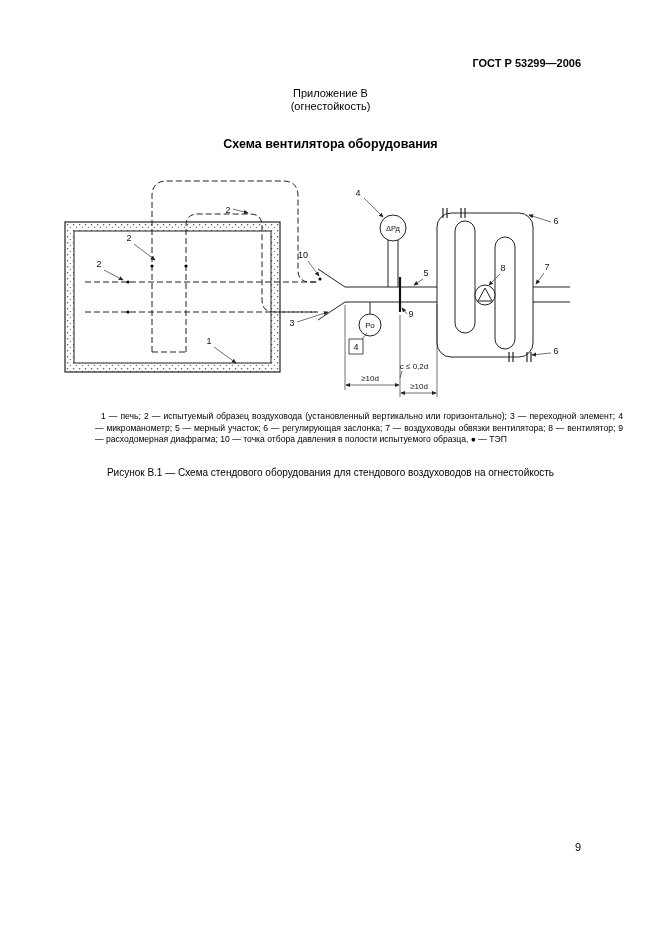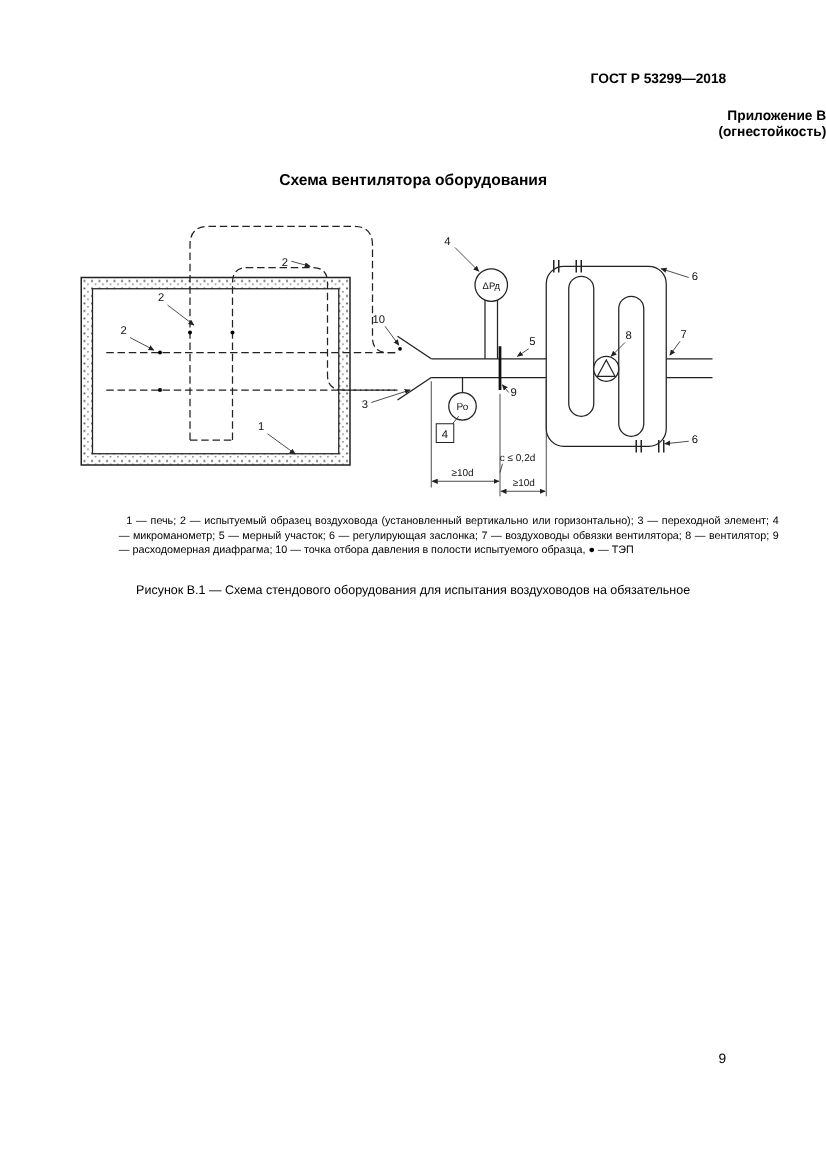--- a/index.html
+++ b/index.html
@@ -30,7 +30,7 @@
 
 <div class="page">
 
-  <div class="gost-header">ГОСТ Р 53299—2018</div>
+  <div class="gost-header">ГОСТ Р 53299—2006</div>
 
   <div class="appendix">
     <div>Приложение В</div>

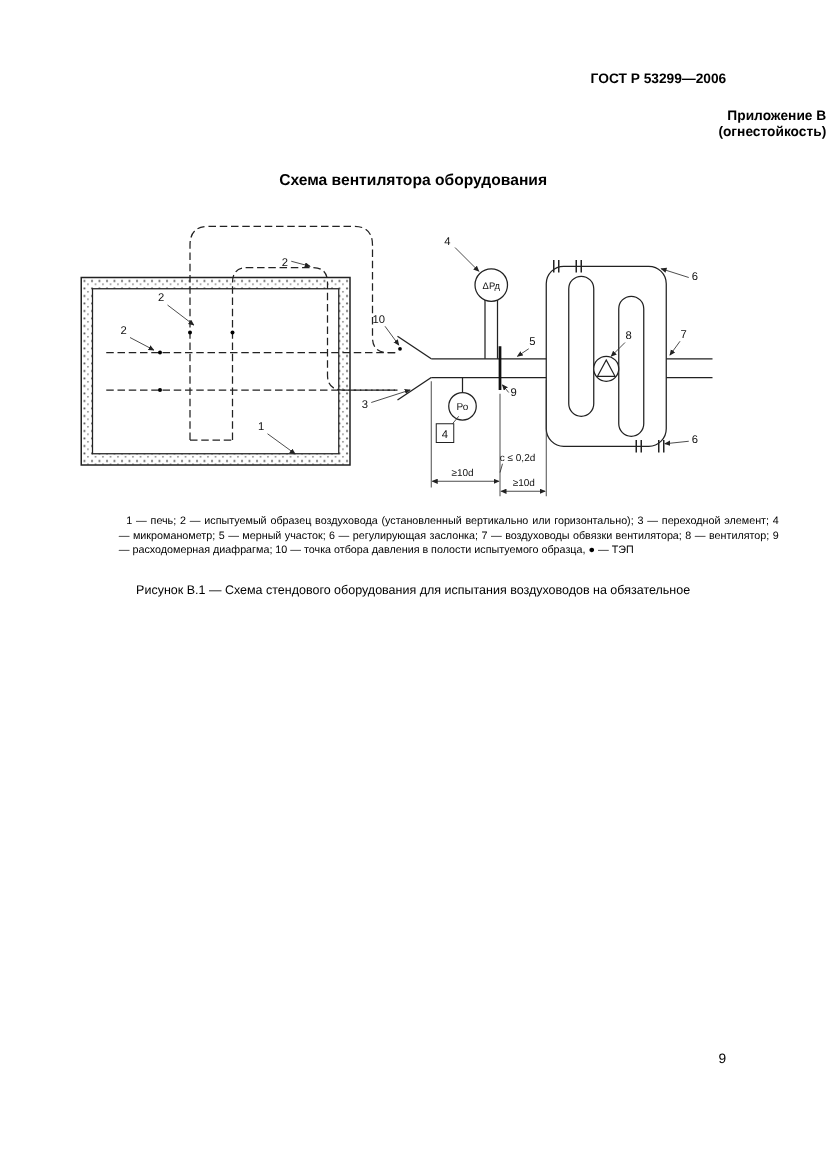--- a/index.html
+++ b/index.html
@@ -8,8 +8,8 @@
     font-family:"Liberation Sans",sans-serif;color:#000;overflow:hidden;
   }
   .gost-header{position:absolute;top:57px;right:80px;font-size:11px;font-weight:bold;}
-  .appendix{position:absolute;top:87px;left:0;width:100%;text-align:right;
-    font-size:11px;font-weight:bold;line-height:13px;}
+  .appendix{position:absolute;top:87px;left:0;width:100%;text-align:center;
+    font-size:11px;font-weight:normal;line-height:13px;}
   .fig-title{position:absolute;top:137px;left:0;width:100%;text-align:center;
     font-size:12.5px;font-weight:bold;}
   .diagram-wrap{position:absolute;top:163px;left:0;width:661px;height:245px;}

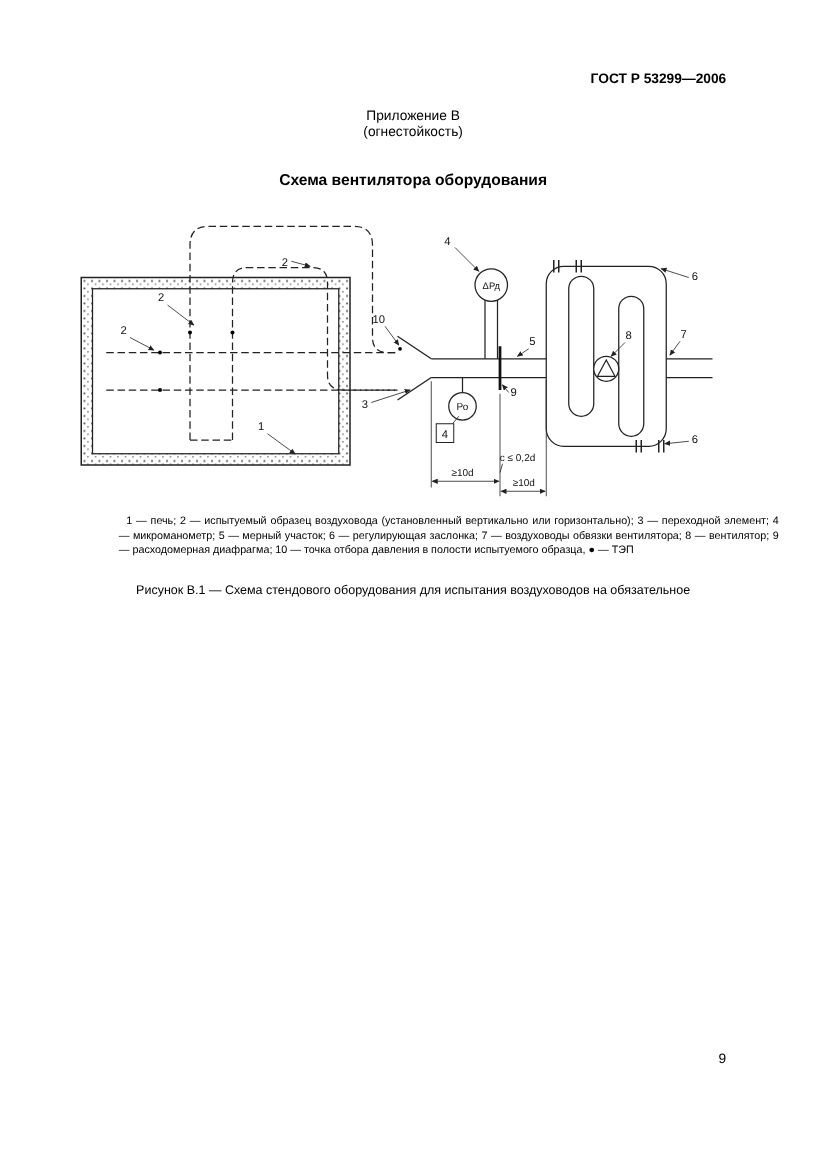--- a/index.html
+++ b/index.html
@@ -185,7 +185,7 @@
 
   <div class="legend">1 — печь; 2 — испытуемый образец воздуховода (установленный вертикально или горизонтально); 3 — переходной элемент; 4 — микроманометр; 5 — мерный участок; 6 — регулирующая заслонка; 7 — воздуховоды обвязки вентилятора; 8 — вентилятор; 9 — расходомерная диафрагма; 10 — точка отбора давления в полости испытуемого образца, ● — ТЭП</div>
 
-  <div class="fig-caption">Рисунок В.1 — Схема стендового оборудования для испытания воздуховодов на обязательное</div>
+  <div class="fig-caption">Рисунок В.1 — Схема стендового оборудования для стендового воздуховодов на огнестойкость</div>
 
   <div class="page-number">9</div>
 

